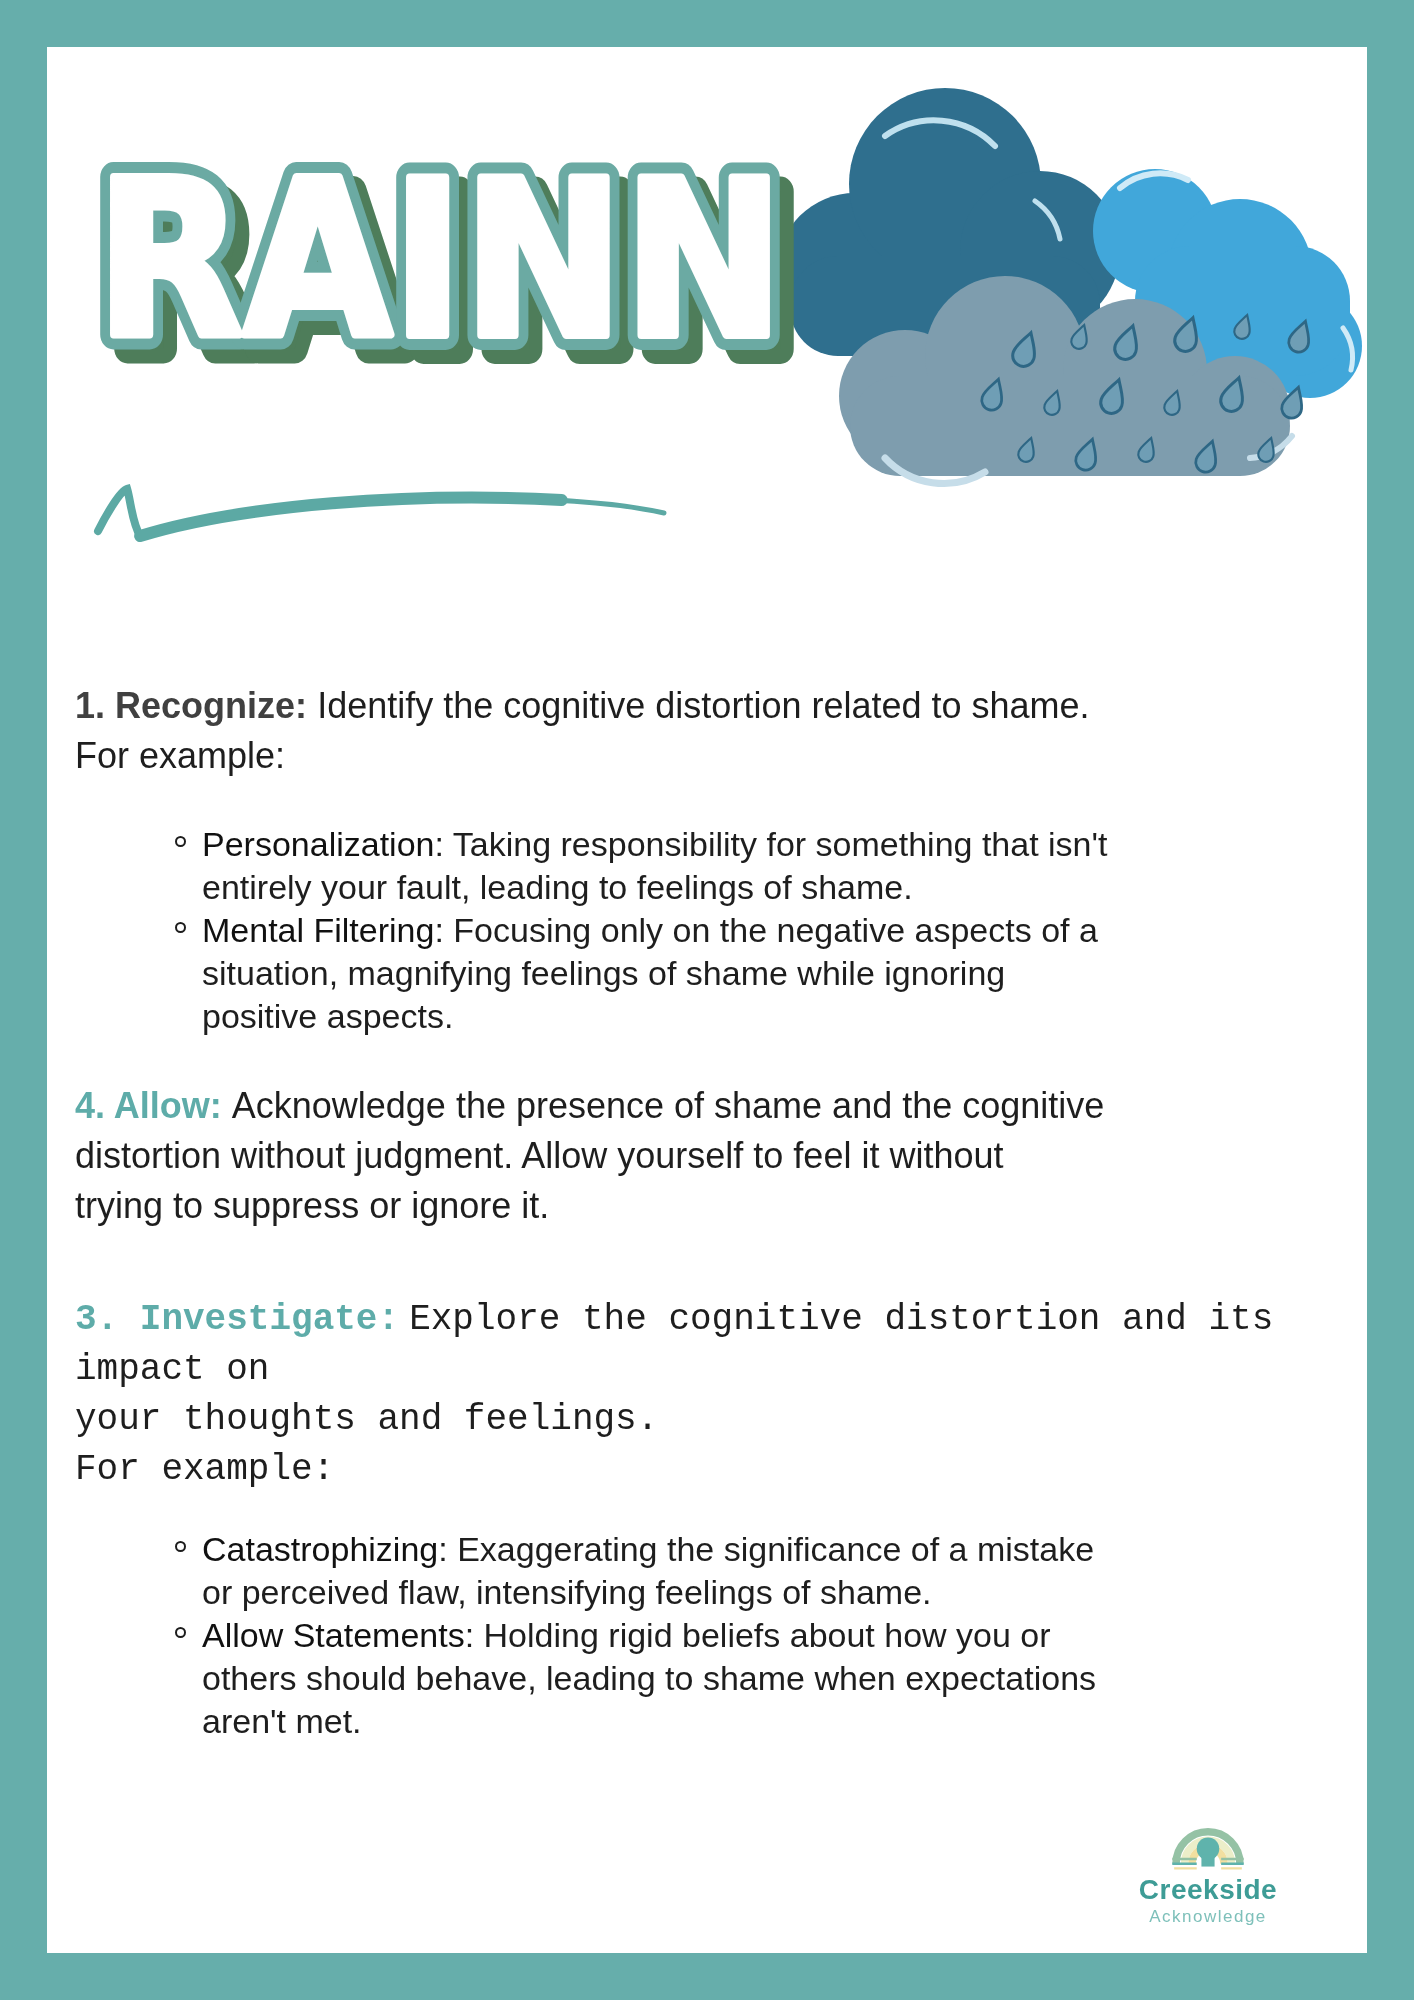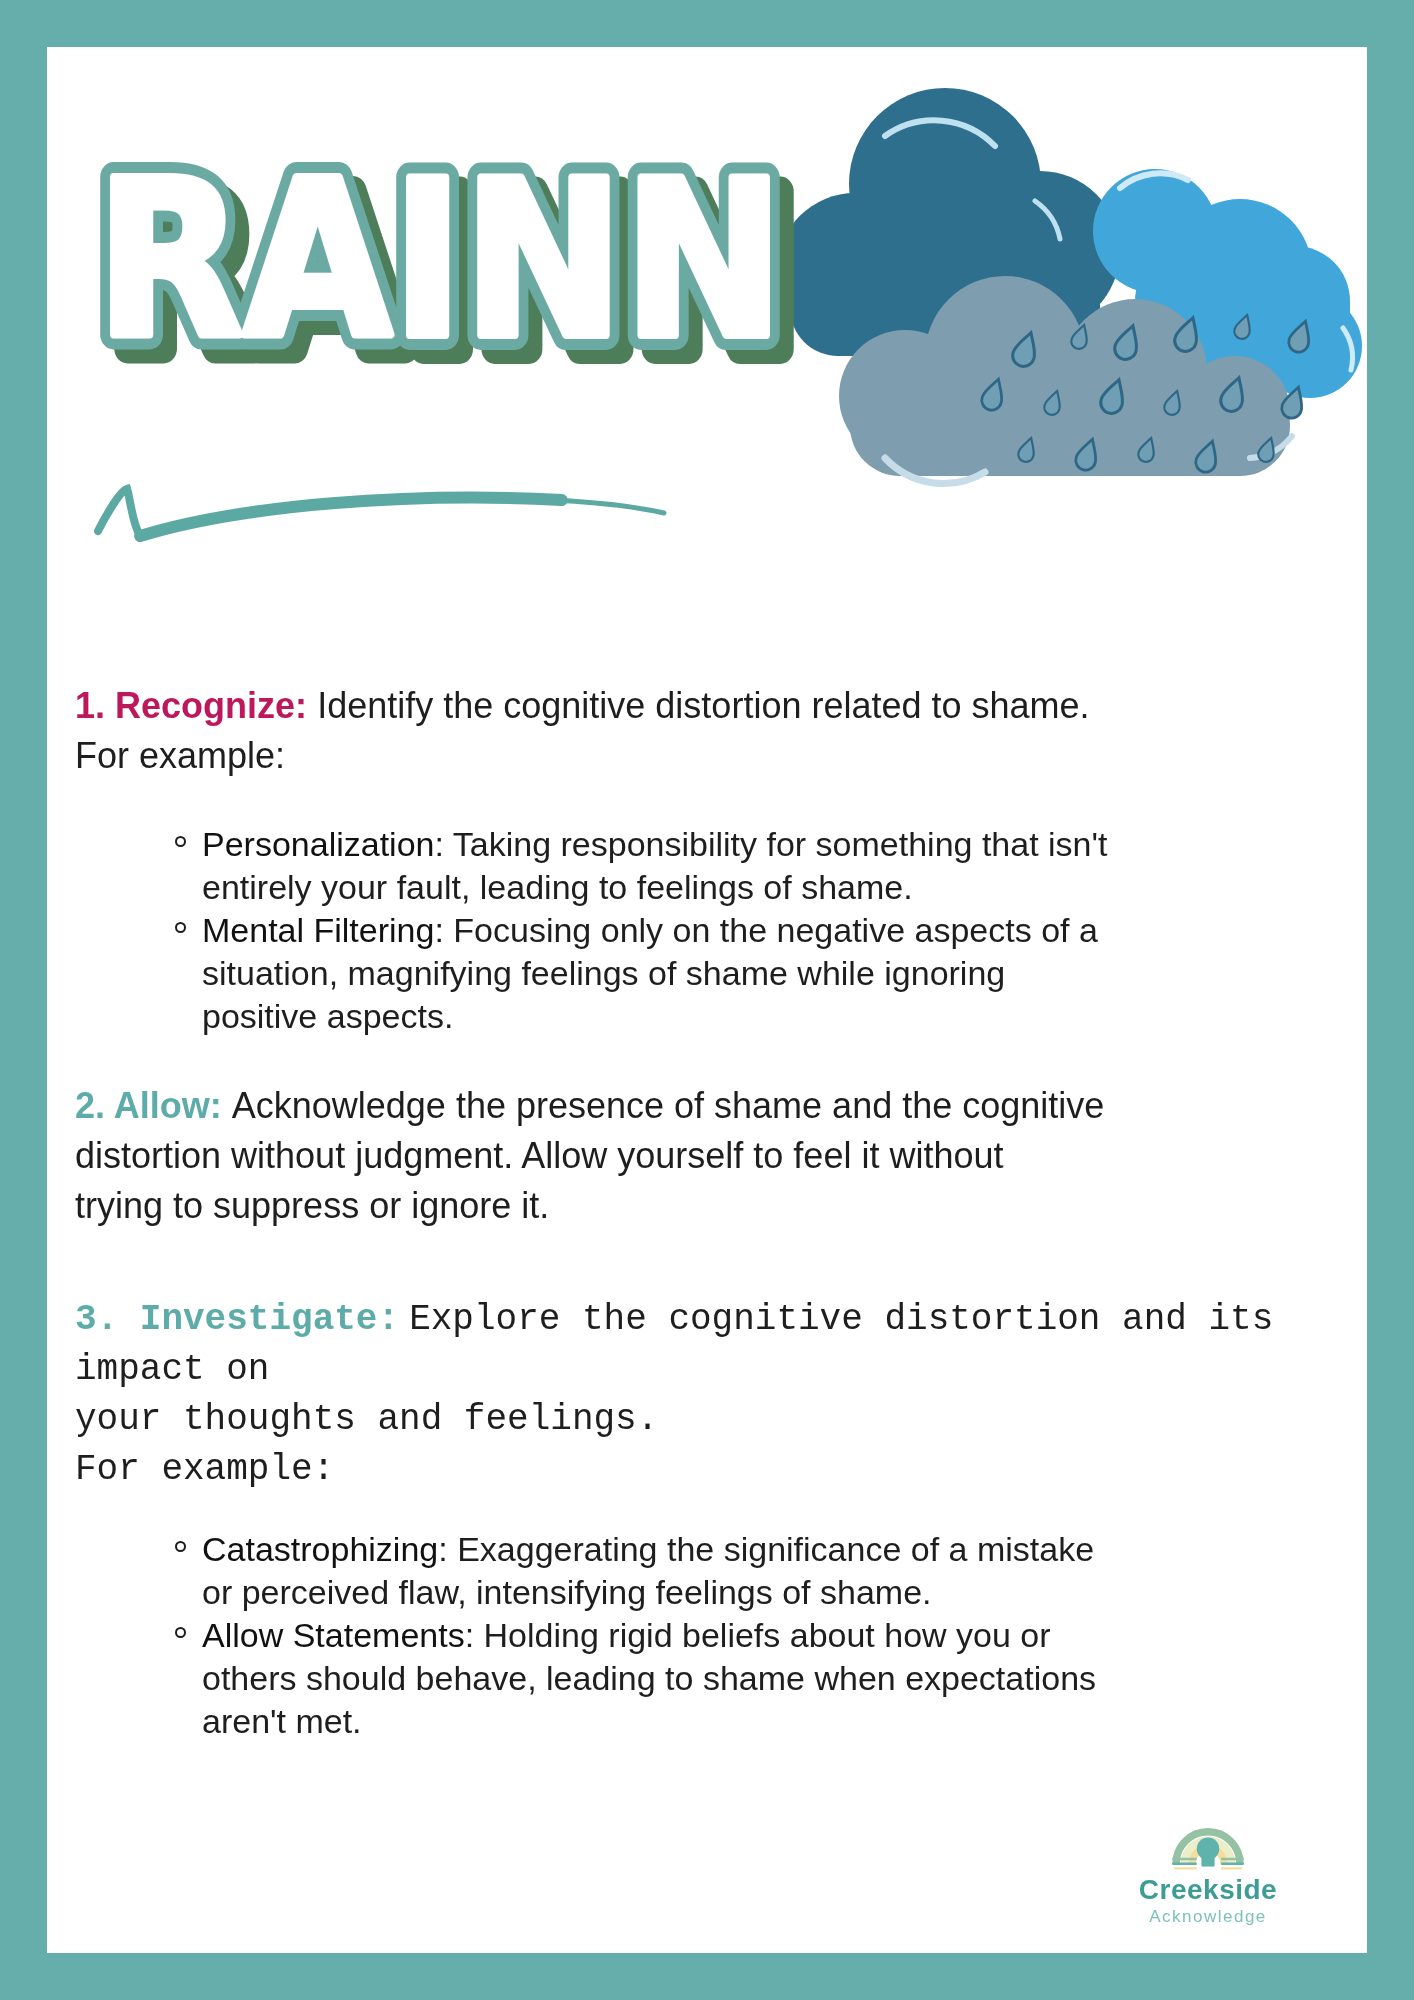--- a/index.html
+++ b/index.html
@@ -117,7 +117,7 @@
 
     <div class="section" id="sec-1">
       <p>
-        <span class="hl" style="color:#be185d">1. Recognize:</span><span class="lead">Identify the cognitive distortion related to shame.
+        <span class="hl" style="color:#404040">1. Recognize:</span><span class="lead">Identify the cognitive distortion related to shame.
 For example:</span>
       </p>
       <ul class="example-list" id="list-1">

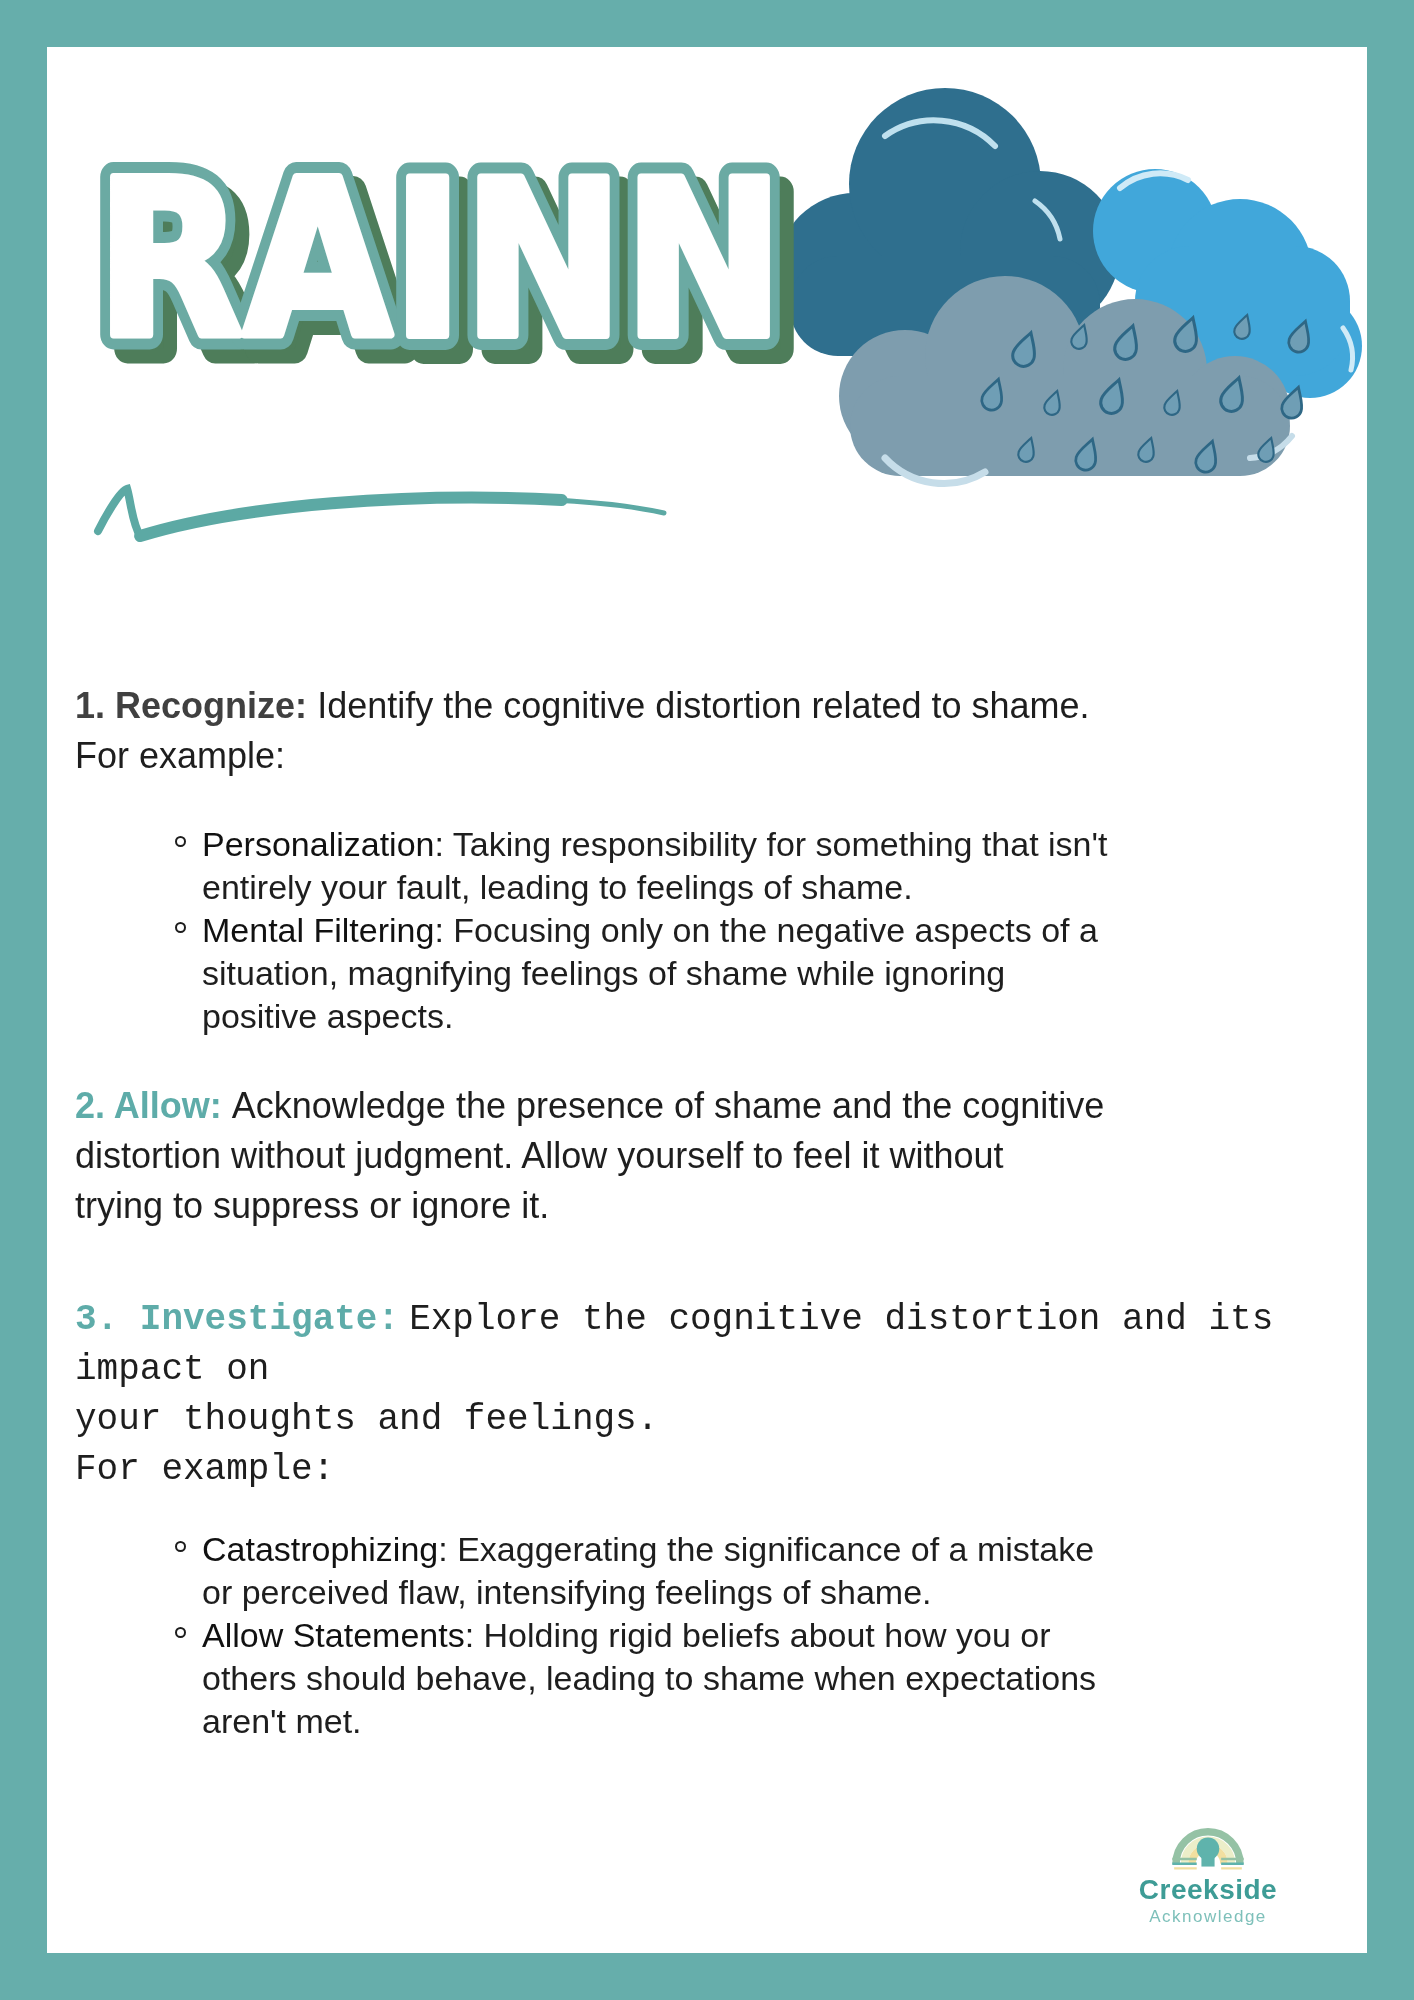--- a/index.html
+++ b/index.html
@@ -131,7 +131,7 @@
 
     <div class="section" id="sec-2">
       <p>
-        <span class="hl" style="color:#5eaca9">2. Allow:</span><span class="lead">Acknowledge the presence of shame and the cognitive
+        <span class="hl" style="color:#5eaca9">4. Allow:</span><span class="lead">Acknowledge the presence of shame and the cognitive
 distortion without judgment. Allow yourself to feel it without
 trying to suppress or ignore it.</span>
       </p>

